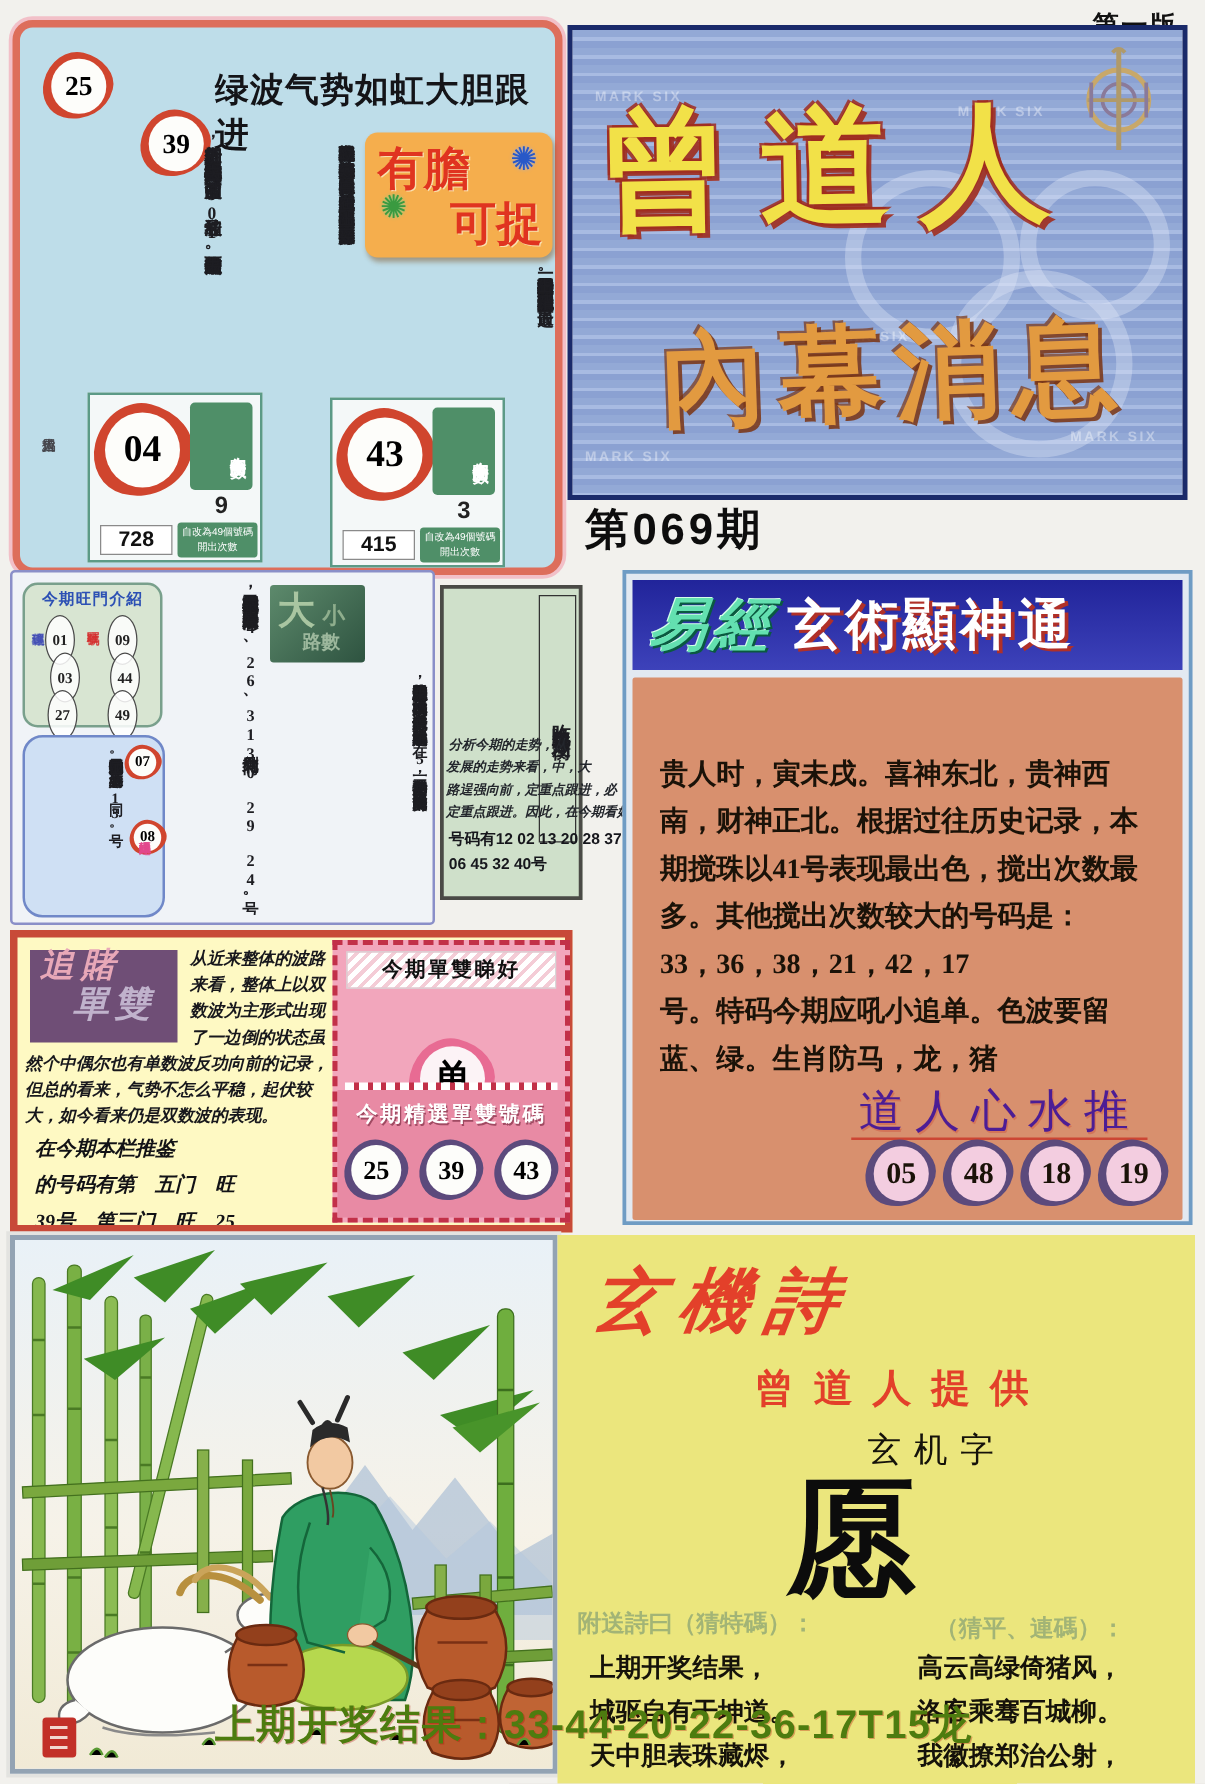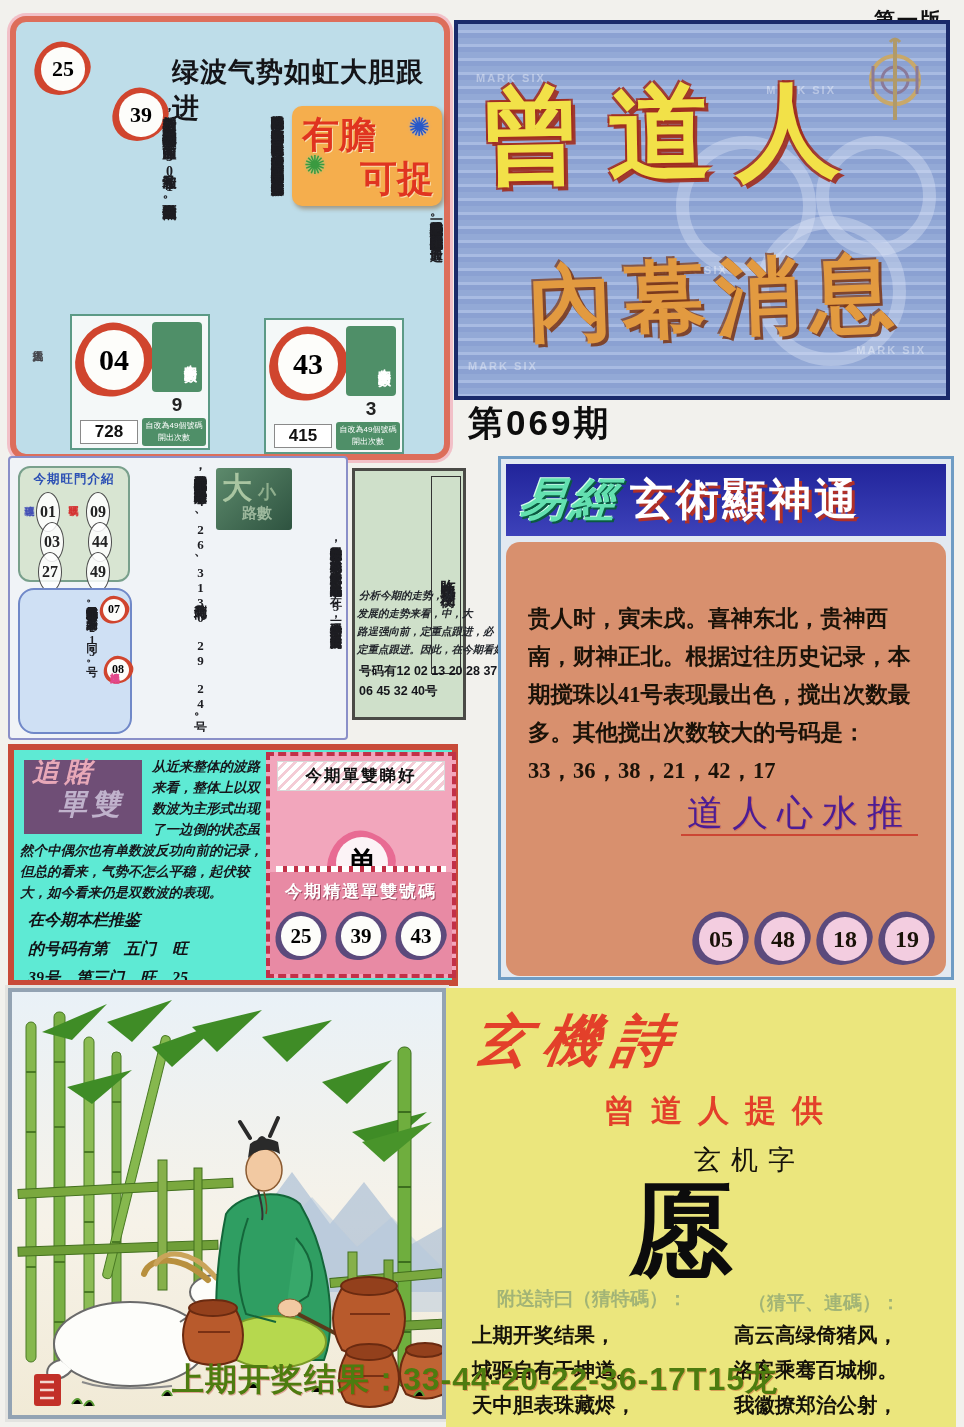--- a/index.html
+++ b/index.html
@@ -56,7 +56,7 @@
   .midleft{left:8px;top:456px;width:340px;height:284px;background:#f0f3f7;border:2px solid #8a8fc8;border-radius:4px;}
   .wbox{left:8px;top:8px;width:112px;height:116px;background:#d8e5d2;border:2px solid #79a08c;border-radius:12px;}
   .numcirc{width:24px;height:40px;border:1.5px solid #4a4a4a;border-radius:50%;background:rgba(255,255,255,.85);
-      display:flex;align-items:center;justify-content:center;font-size:16px;font-weight:700;color:#222;
+      display:flex;align-items:center;justify-content:center;font-size:12px;font-weight:700;color:#222;
       font-family:"Liberation Serif",serif;}
   .sbox{left:8px;top:130px;width:114px;height:146px;background:#cfe0f4;border:2px solid #7088c8;border-radius:16px;}
   .dximg{left:206px;top:10px;width:76px;height:62px;background:linear-gradient(135deg,#5d8a6c,#2e5340);border-radius:3px;}

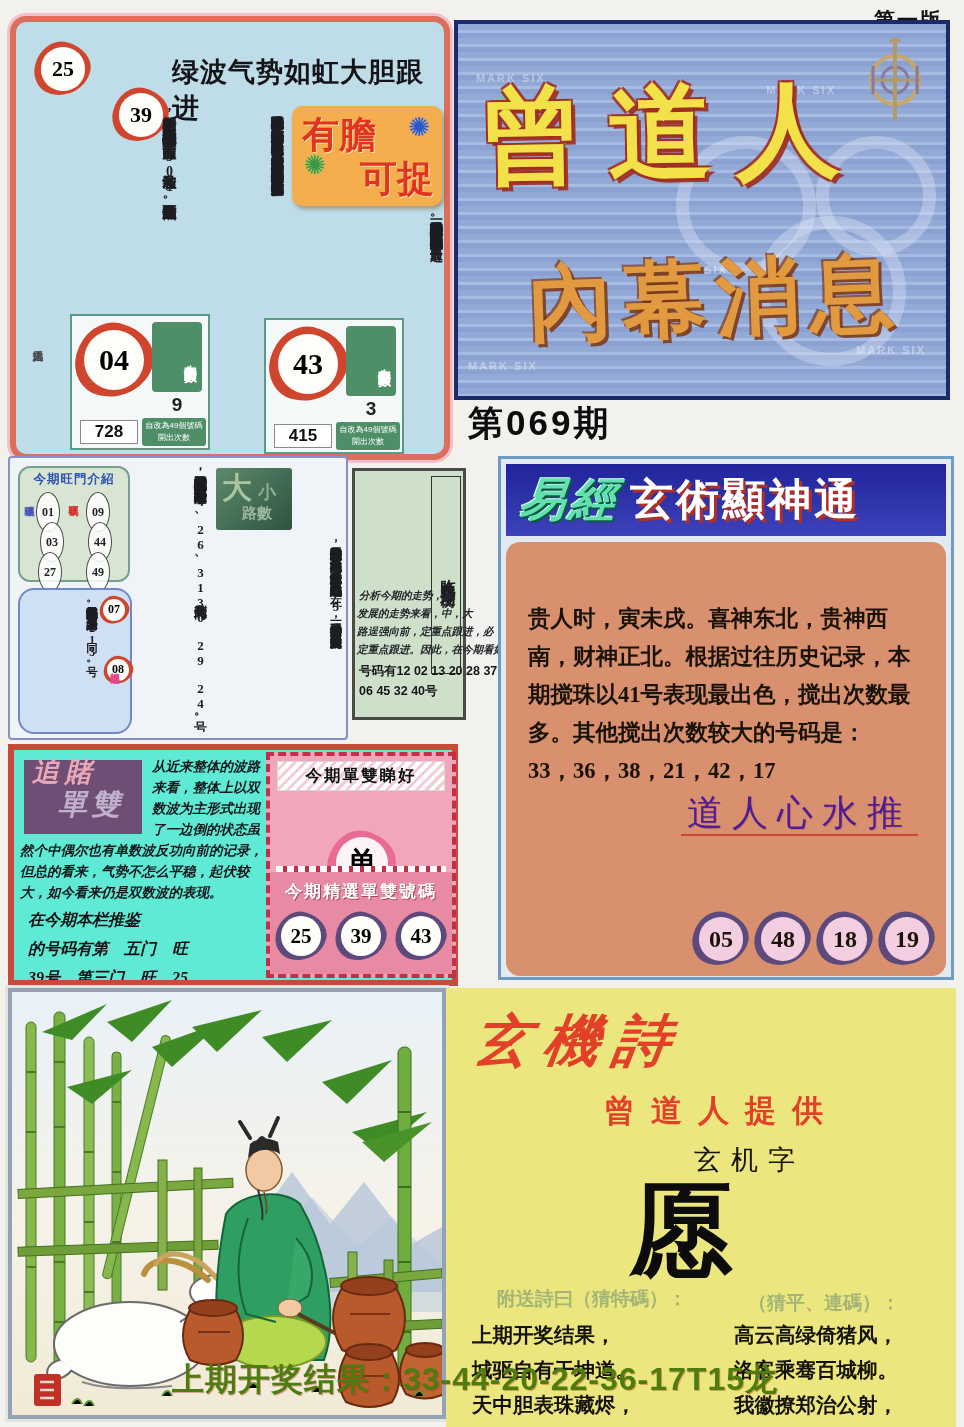--- a/index.html
+++ b/index.html
@@ -74,7 +74,7 @@
       text-shadow:2px 2px 0 #0a5a40,-1px -1px 0 #d2ffe9;}
   .yit2{font-size:43px;font-weight:700;color:#fff;letter-spacing:3px;margin-left:10px;
       font-family:"Liberation Serif",serif;text-shadow:3px 3px 0 #b03028;}
-  .yibody{position:relative;margin-top:6px;height:434px;background:#d8906e;border-radius:14px;
+  .yibody{position:relative;margin-top:6px;height:434px;background:#d8906e;border-radius:2px;
       padding:58px 22px 0 22px;font-family:"Liberation Serif",serif;font-weight:700;font-size:22.5px;
       line-height:38px;color:#1a1208;}
   .yisig{text-align:right;margin-top:4px;padding-right:6px;}

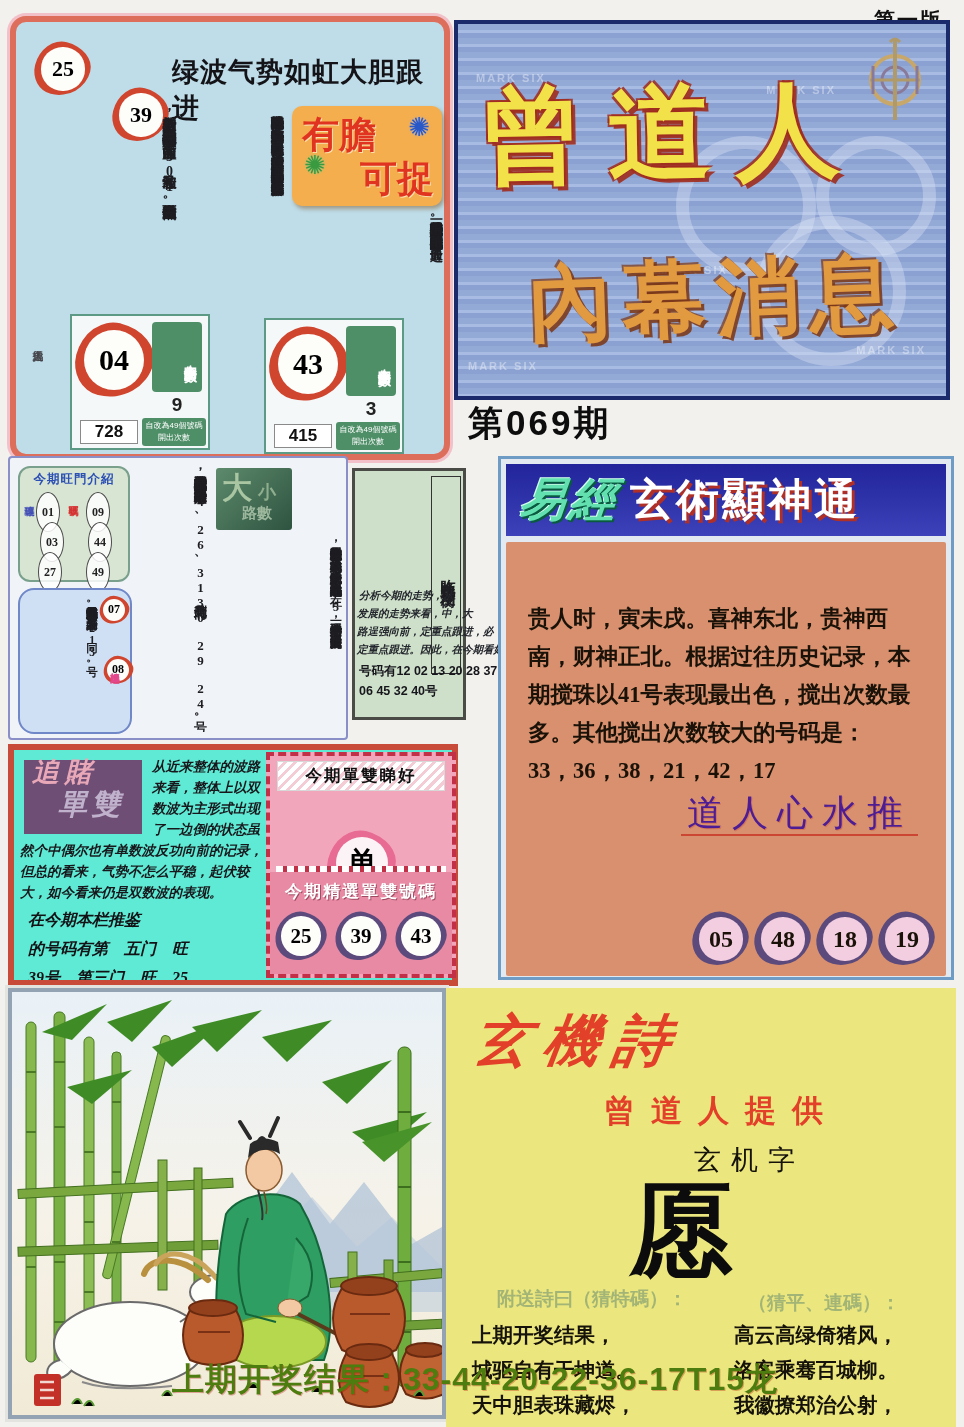--- a/index.html
+++ b/index.html
@@ -83,7 +83,7 @@
       text-shadow:1px 1px 0 rgba(204,70,52,.35);}
   .yiballs{position:absolute;right:16px;bottom:14px;display:flex;gap:16px;}
   
-  .zhuidu{left:8px;top:744px;width:450px;height:242px;background:#5eead4;border:6px solid #c84a38;overflow:hidden;}
+  .zhuidu{left:8px;top:744px;width:450px;height:242px;background:#fef9c3;border:6px solid #c84a38;overflow:hidden;}
   .zbadge{float:left;width:118px;height:74px;background:#6f4e76;margin:4px 10px 4px 4px;position:relative;}
   .zbadge .z1{position:absolute;left:8px;top:2px;font-size:27px;letter-spacing:6px;color:#e8a8b8;
       font-family:"Liberation Serif",serif;font-weight:700;}

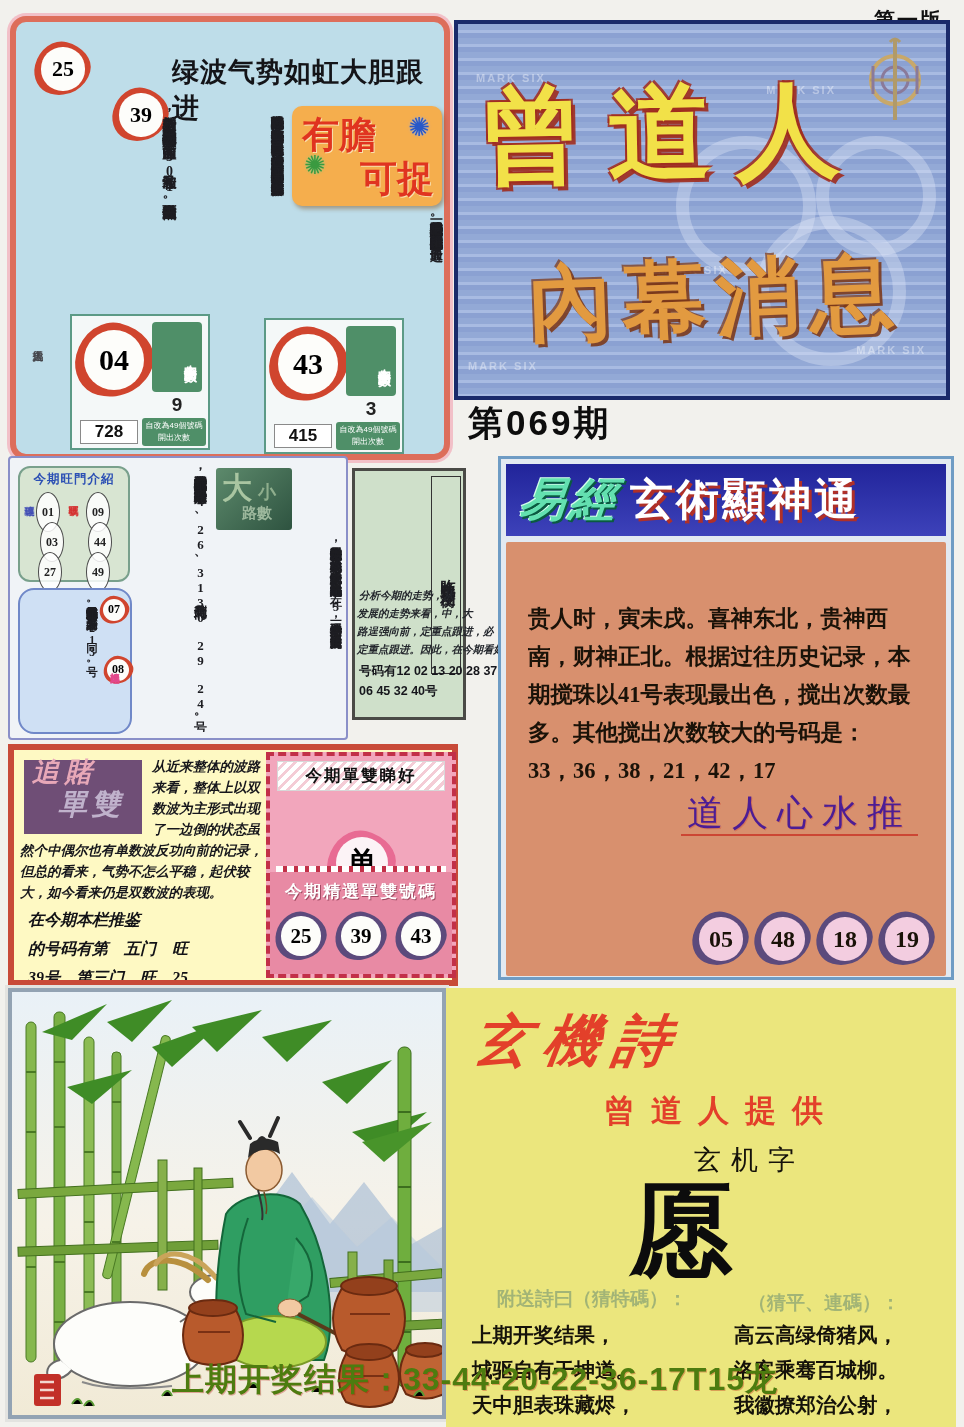--- a/index.html
+++ b/index.html
@@ -254,6 +254,7 @@
     <div class="yibody">
       <span>贵人时，寅未戌。喜神东北，贵神西南，财神正北。根据过往历史记录，本期搅珠以41号表现最出色，搅出次数最多。其他搅出次数较大的号码是：</span>
       <div>33，36，38，21，42，17</div>
+      <span>号。特码今期应吼小追单。色波要留蓝、绿。生肖防马，龙，猪</span>
       <div class="yisig">
         <span>道人心水推</span>
       </div>

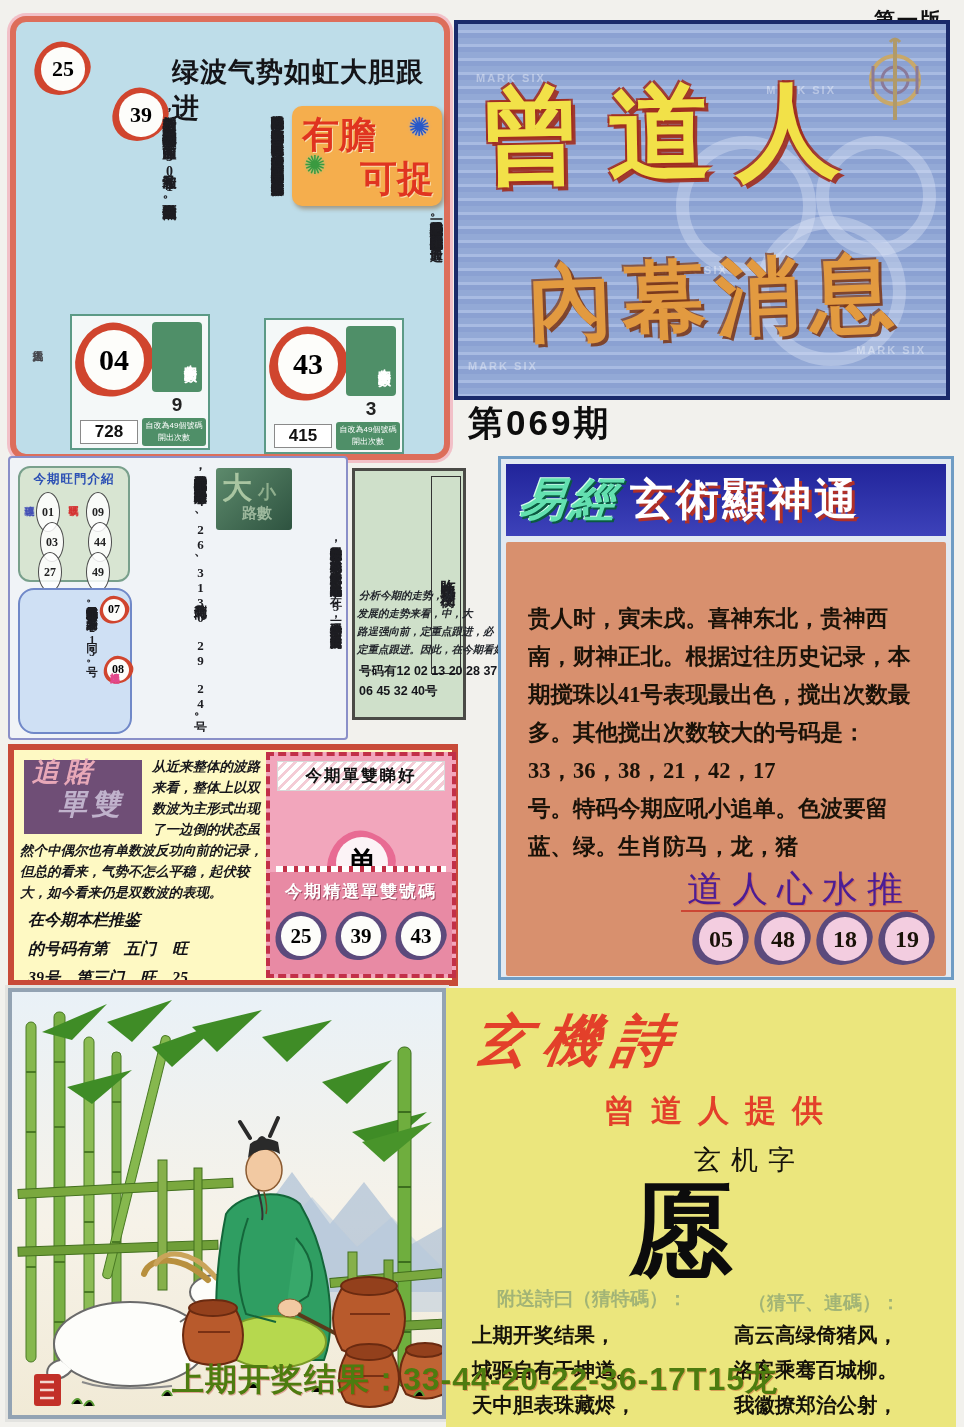--- a/index.html
+++ b/index.html
@@ -431,7 +431,7 @@
     <div class="xjprov">曾道人提供</div>
     <div class="xjlabel">玄机字</div>
     <div class="xjchar">愿</div>
-    <div class="abs fade serif" style="left:16px;top:298px;font-size:19px;font-weight:700;margin-left:35px;">附送詩曰（猜特碼）：</div>
+    <div class="abs fade serif" style="left:16px;top:298px;font-size:19px;font-weight:700;">附送詩曰（猜特碼）：</div>
     <div class="abs fade serif" style="left:302px;top:302px;font-size:19px;font-weight:700;">（猜平、連碼）：</div>
     <div class="poem" style="left:26px;top:330px;">
       <div>上期开奖结果，</div>

